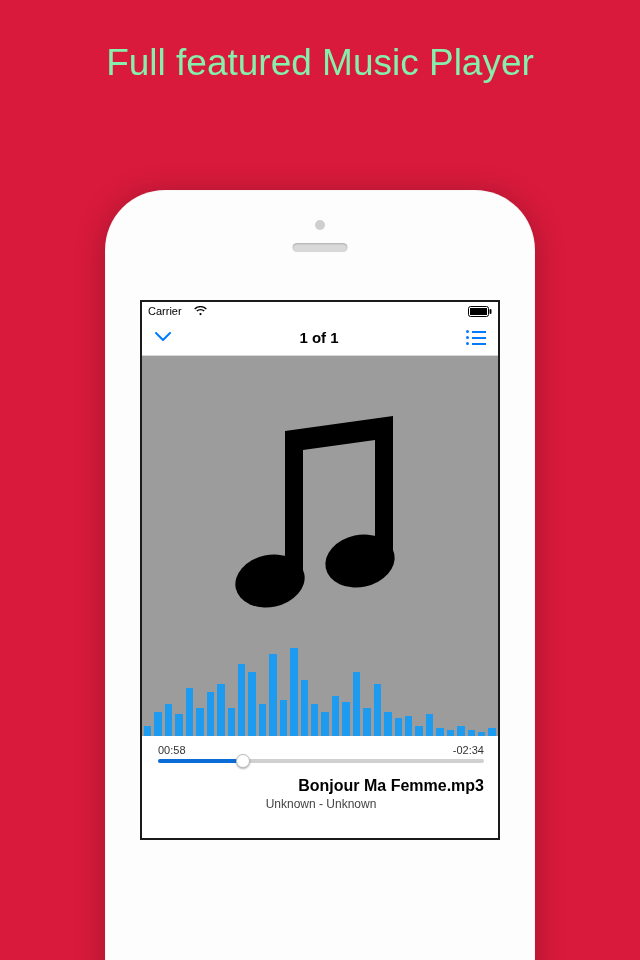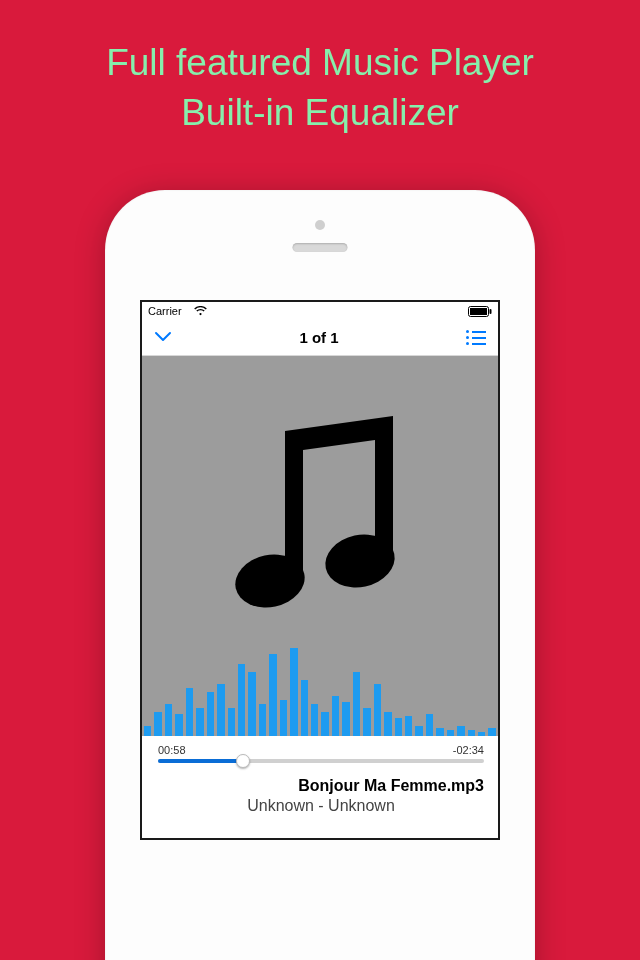--- a/index.html
+++ b/index.html
@@ -104,7 +104,6 @@
 
 <div class="headline">
   <span>Full featured Music Player</span><br>
-  <span>Built-in Equalizer</span>
 </div>
 
 <div class="phone">

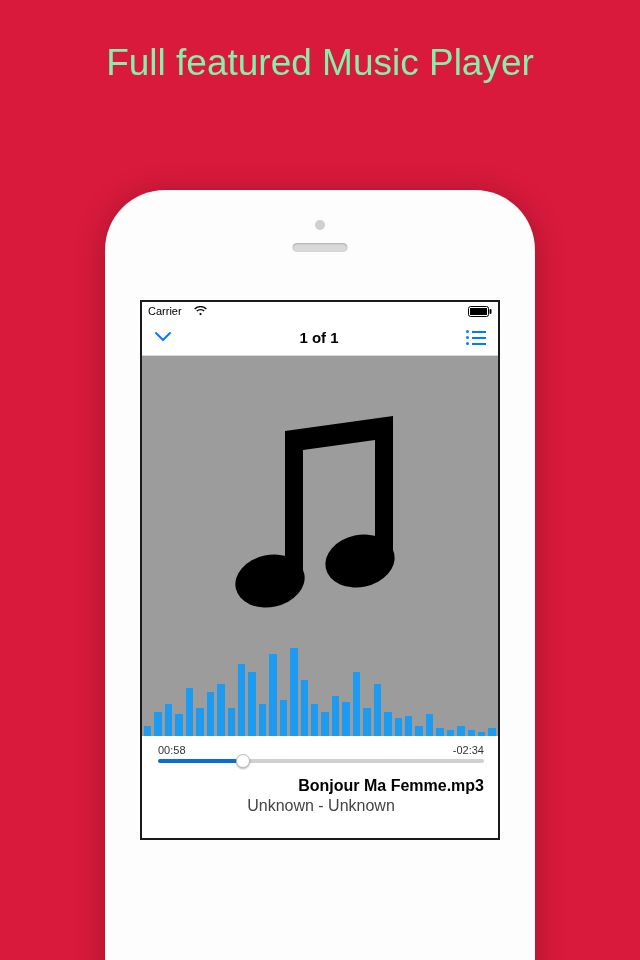--- a/index.html
+++ b/index.html
@@ -96,7 +96,7 @@
   .track .fill { position:absolute; left:0; top:0; bottom:0; background:#0a6dd6; border-radius:2px; }
   .track .thumb { position:absolute; top:50%; transform:translate(-50%,-50%); width:14px; height:14px; background:#fff; border:1px solid #bbb; border-radius:50%; box-shadow:0 1px 2px rgba(0,0,0,.3);}
   .title { text-align:right; font-weight:700; font-size:16px; margin-top:14px; }
-  .sub   { text-align:center; font-size:16px; color:#444; margin-top:2px; }
+  .sub   { text-align:center; font-size:12px; color:#444; margin-top:2px; }
 
 </style>
 </head>

